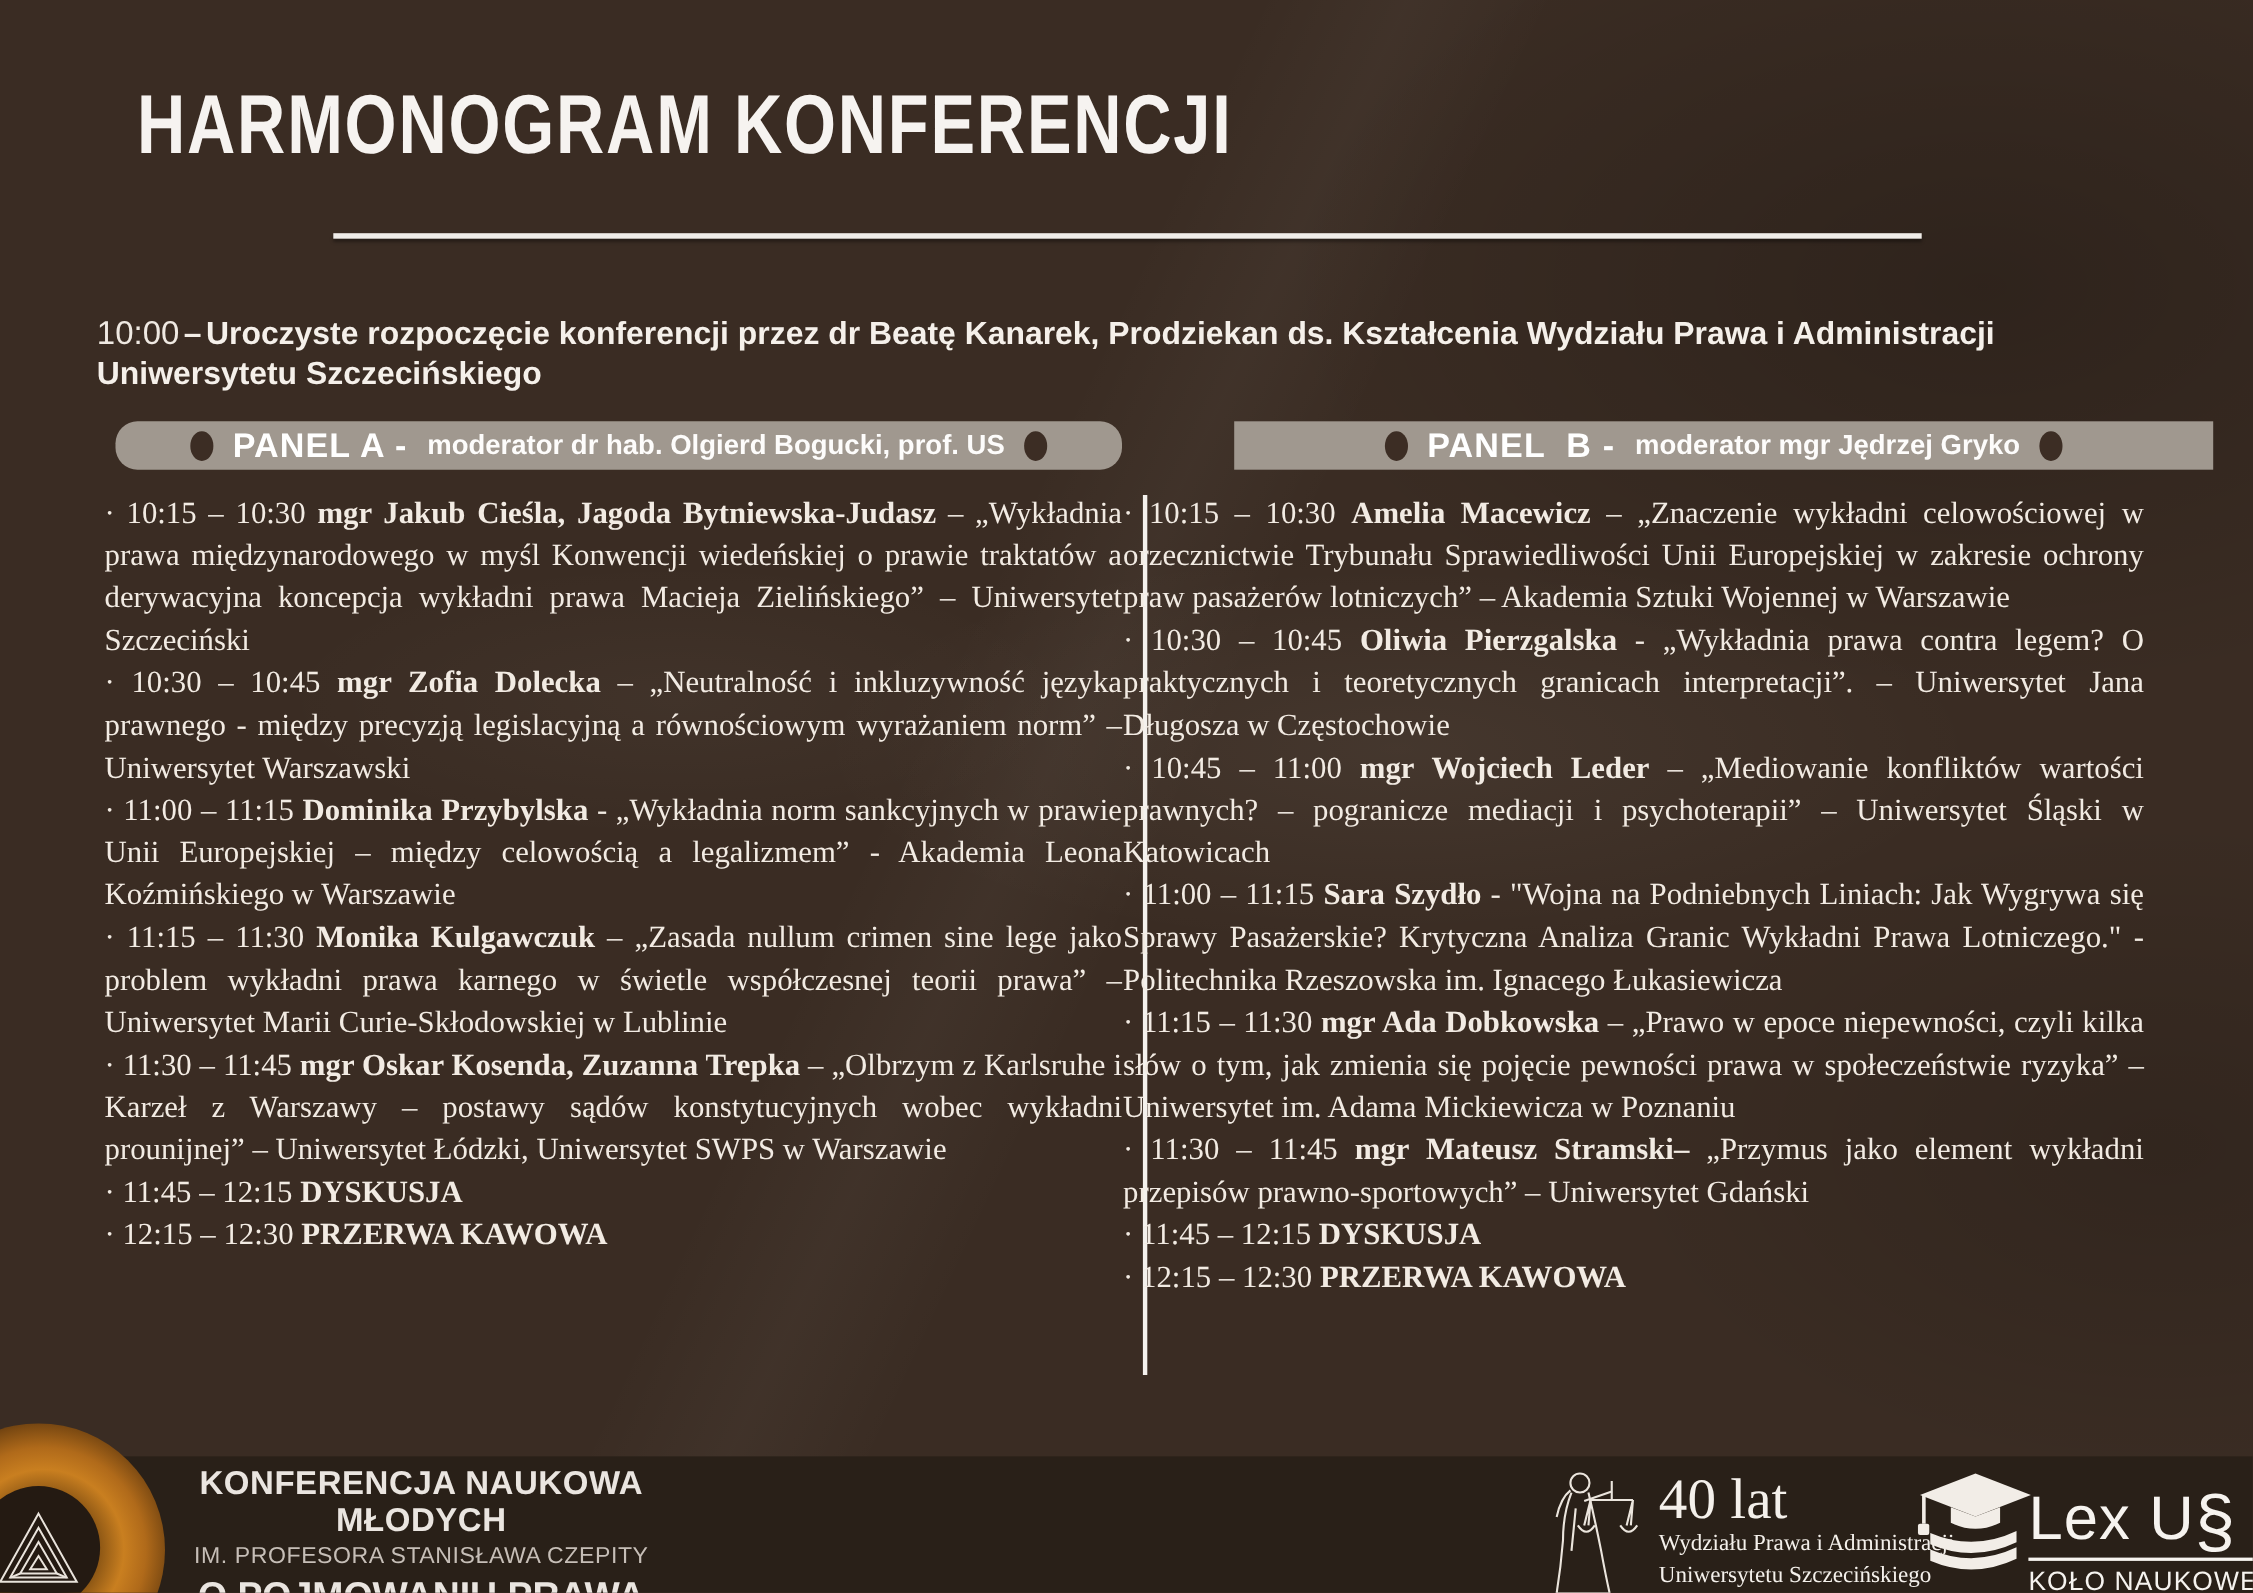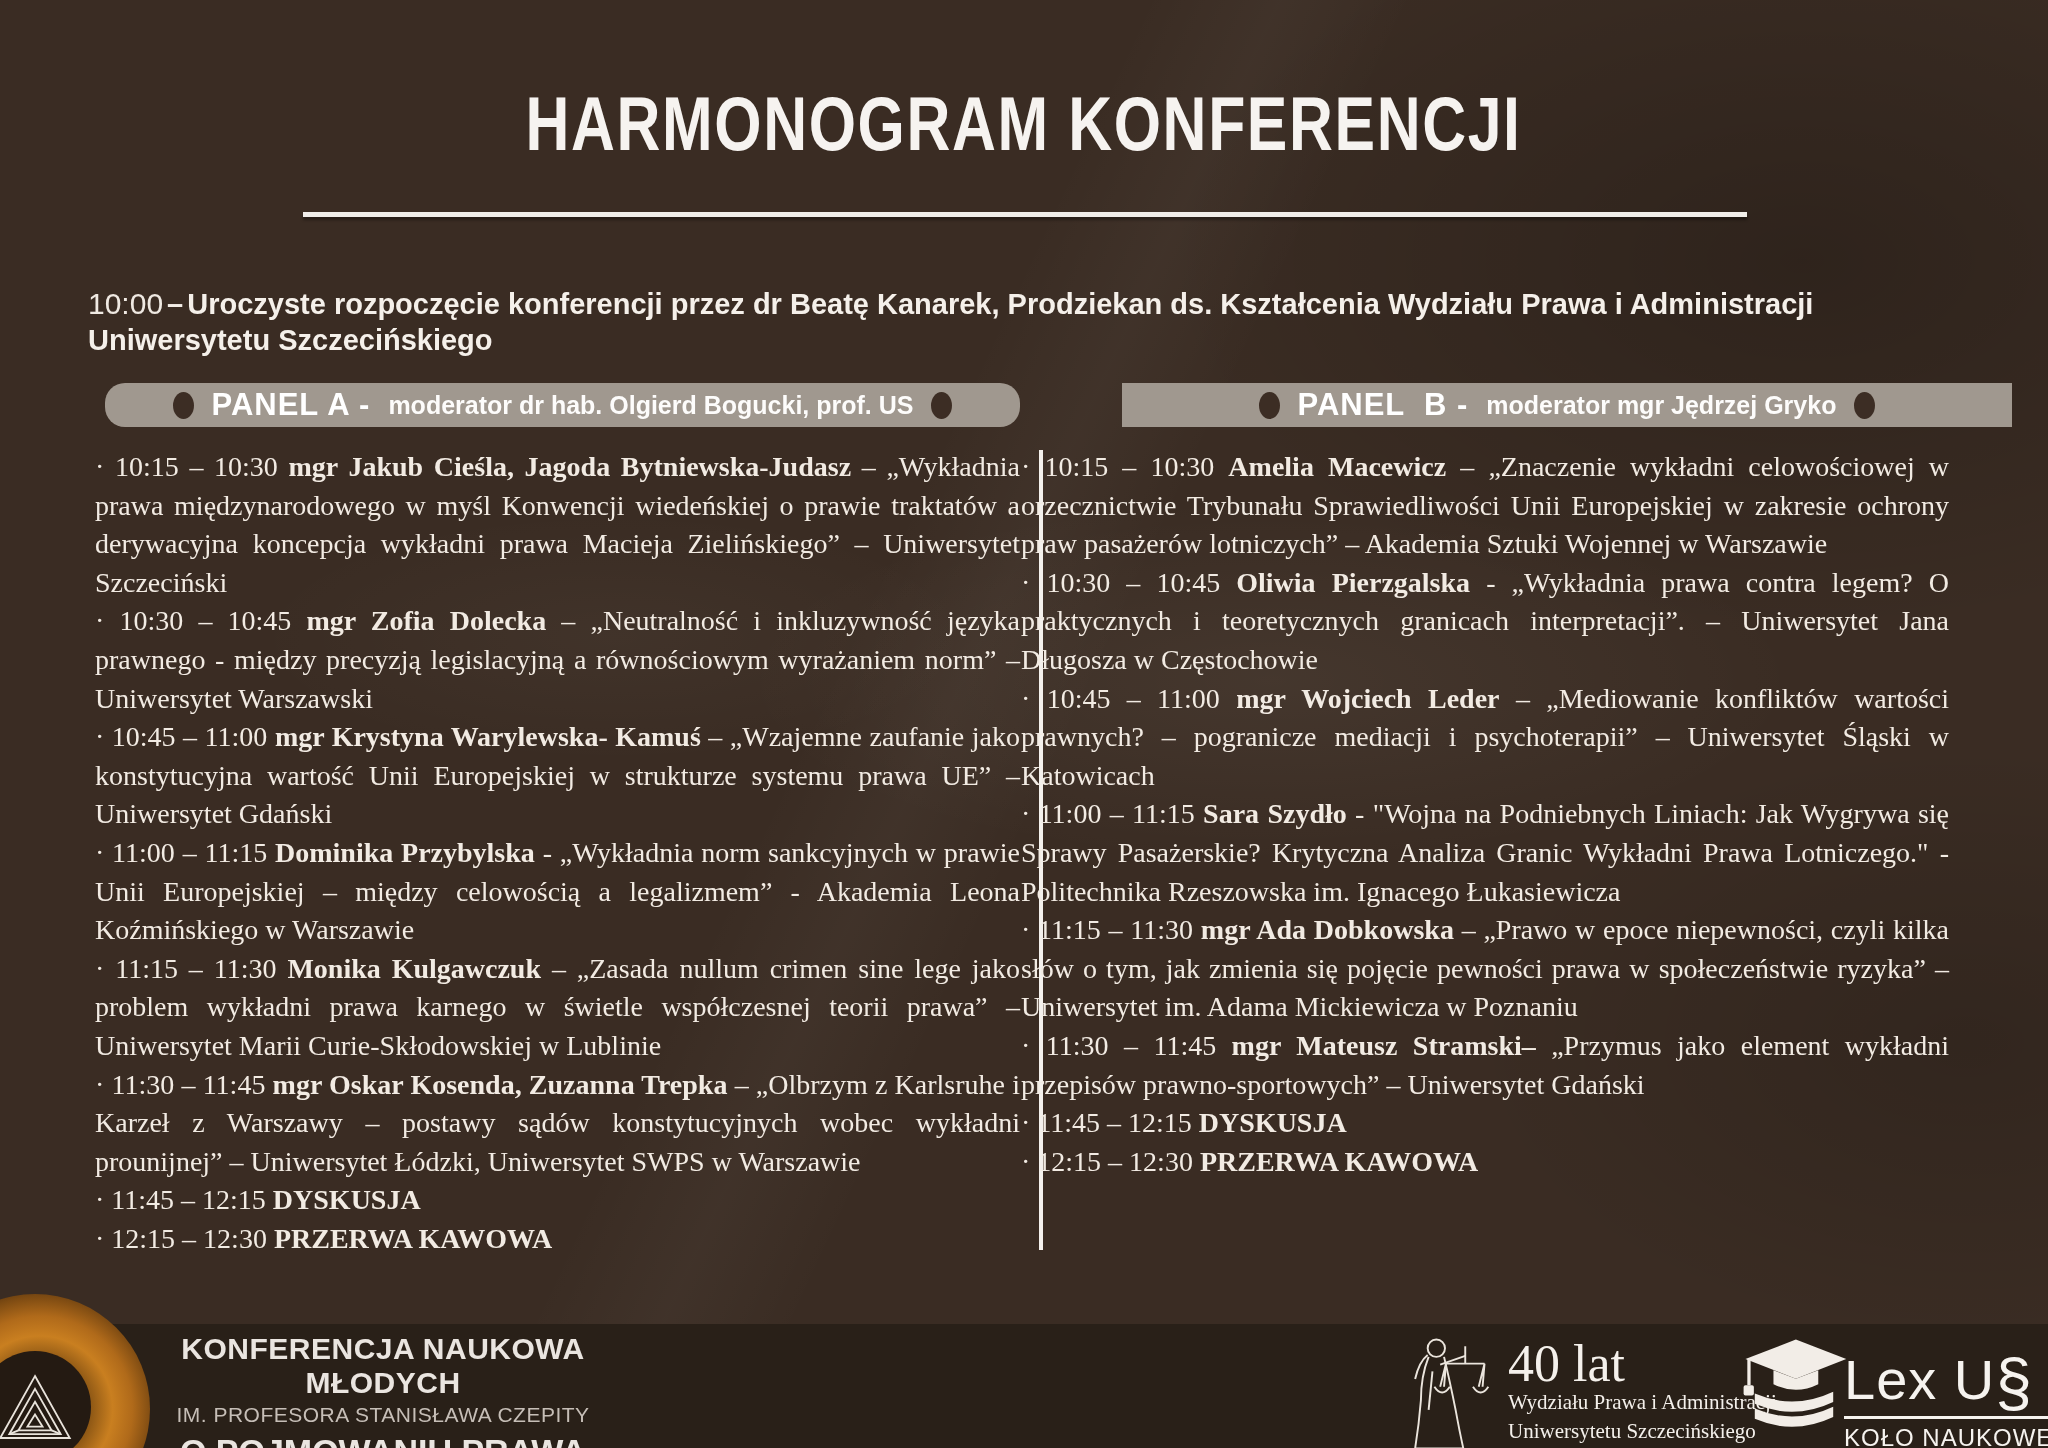--- a/index.html
+++ b/index.html
@@ -19,7 +19,7 @@
   }
 
   
-  .title-wrap { position:absolute; top:80px; left:0; width:100%; text-align:center; }
+  .title-wrap { position:absolute; top:70px; left:0; width:100%; }
   .title-wrap h1 {
     display:inline-block;
     font-size:76px; font-weight:bold; letter-spacing:2px; white-space:nowrap;

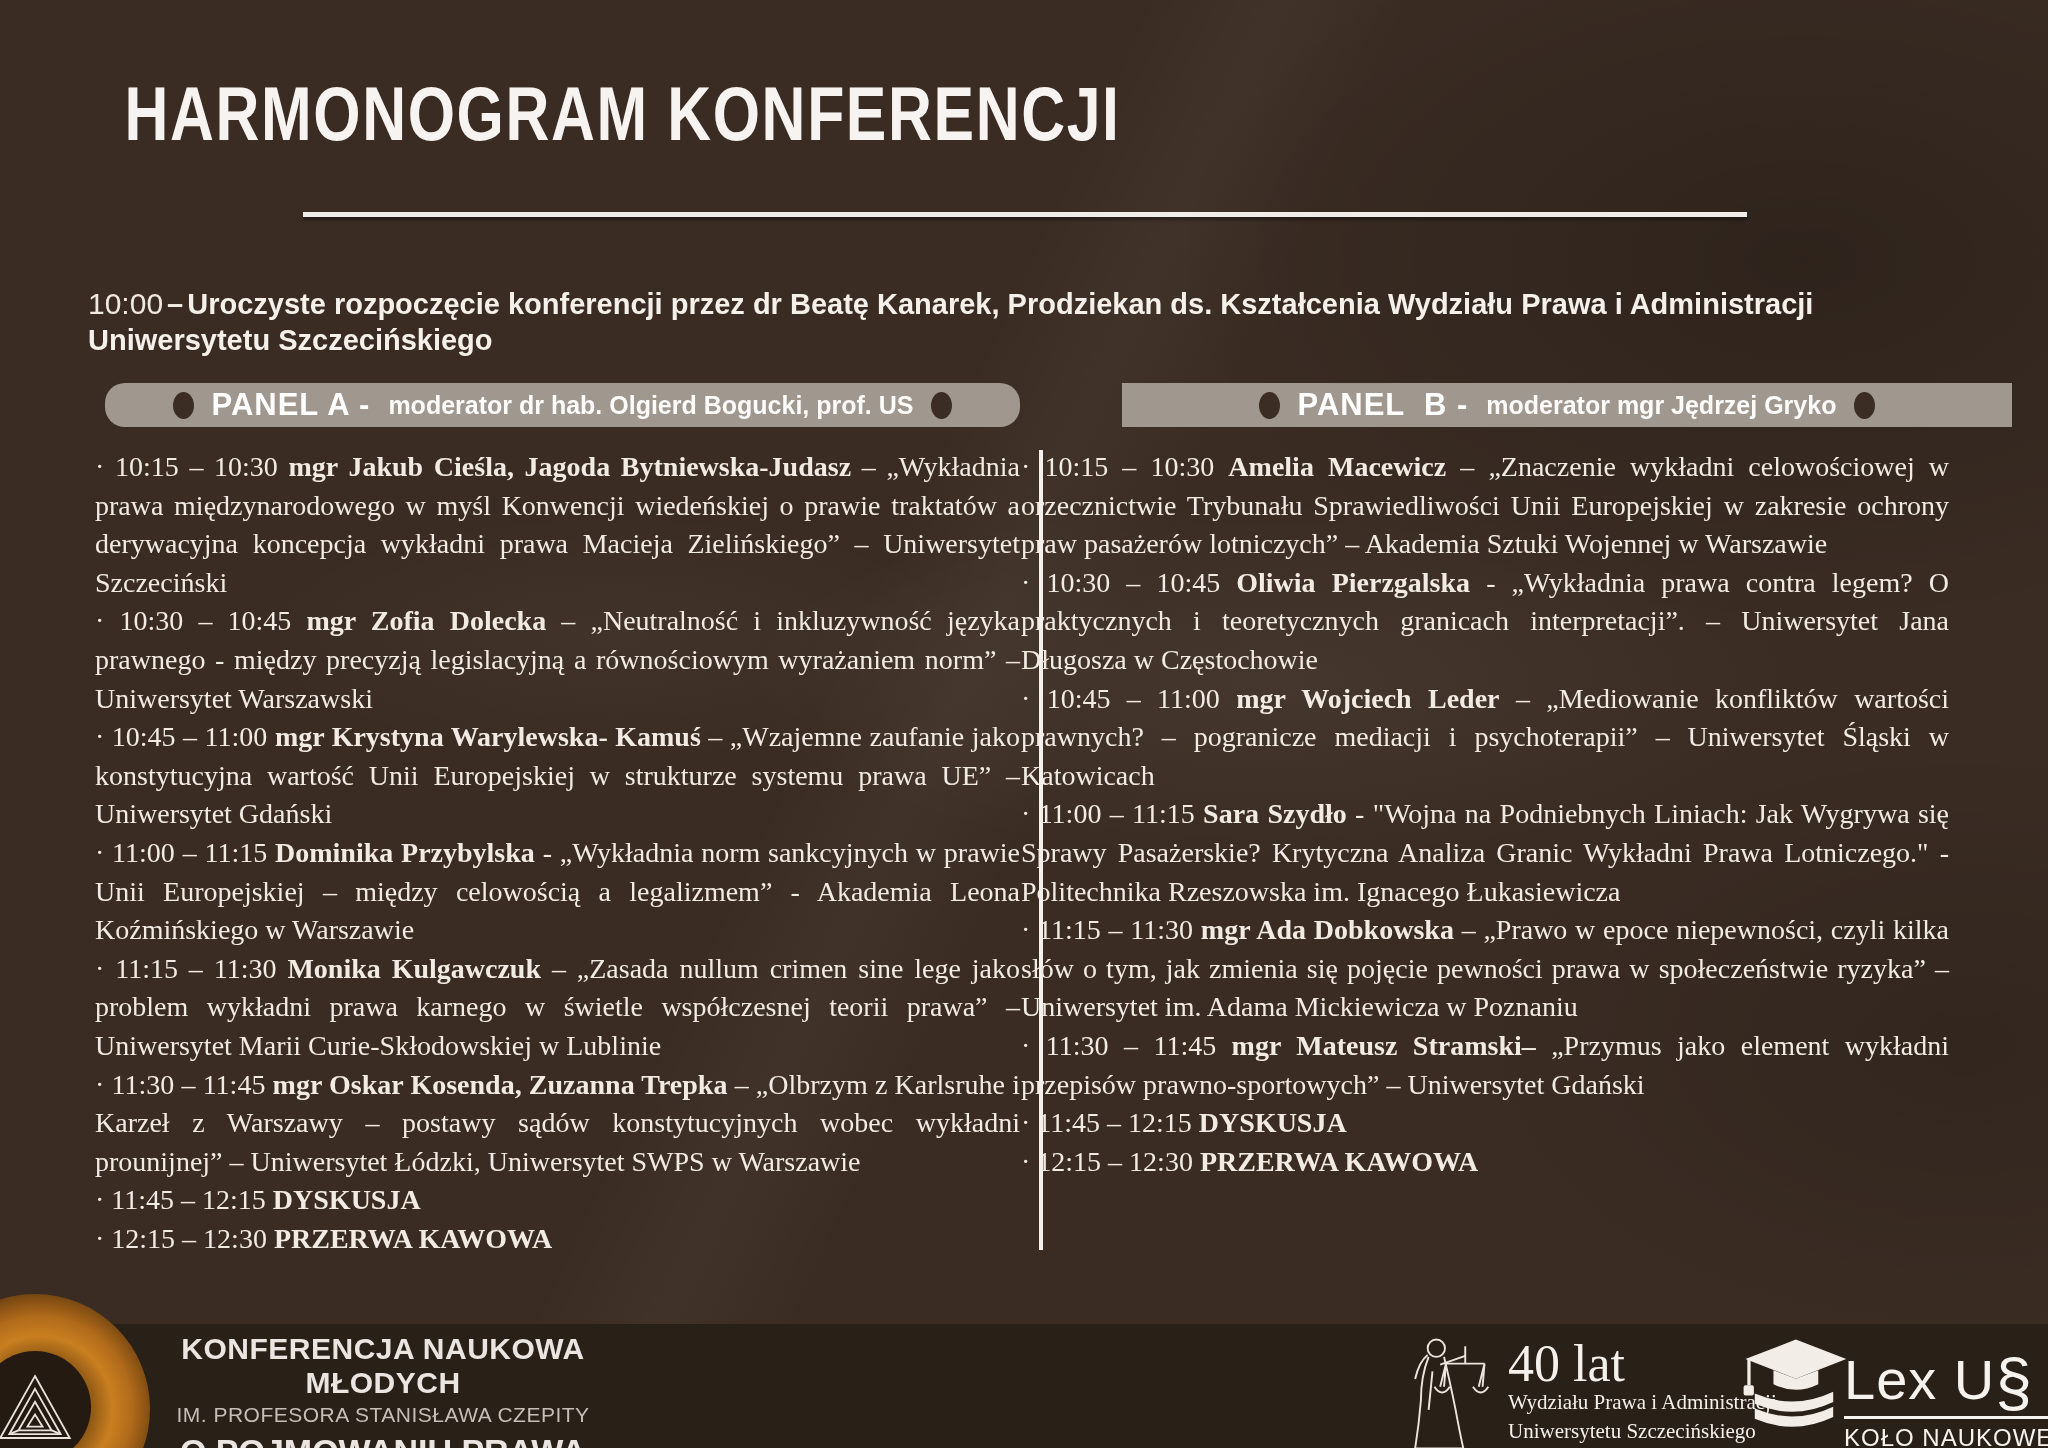--- a/index.html
+++ b/index.html
@@ -139,7 +139,6 @@
     <div class="col a">
         <p class="entry"><span class="etime">· 10:15 – 10:30 </span><span class="espeaker">mgr Jakub Cieśla, Jagoda Bytniewska-Judasz</span><span class="erest"> – „Wykładnia prawa międzynarodowego w myśl Konwencji wiedeńskiej o prawie traktatów a derywacyjna koncepcja wykładni prawa Macieja Zielińskiego” – Uniwersytet Szczeciński</span></p>
         <p class="entry"><span class="etime">· 10:30 – 10:45 </span><span class="espeaker">mgr Zofia Dolecka</span><span class="erest"> – „Neutralność i inkluzywność języka prawnego - między precyzją legislacyjną a równościowym wyrażaniem norm” – Uniwersytet Warszawski</span></p>
-        <p class="entry"><span class="etime">· 10:45 – 11:00 </span><span class="espeaker">mgr Krystyna Warylewska- Kamuś</span><span class="erest"> – „Wzajemne zaufanie jako konstytucyjna wartość Unii Europejskiej w strukturze systemu prawa UE” – Uniwersytet Gdański</span></p>
         <p class="entry"><span class="etime">· 11:00 – 11:15 </span><span class="espeaker">Dominika Przybylska</span><span class="erest"> - „Wykładnia norm sankcyjnych w prawie Unii Europejskiej – między celowością a legalizmem” - Akademia Leona Koźmińskiego w Warszawie</span></p>
         <p class="entry"><span class="etime">· 11:15 – 11:30 </span><span class="espeaker">Monika Kulgawczuk</span><span class="erest"> – „Zasada nullum crimen sine lege jako problem wykładni prawa karnego w świetle współczesnej teorii prawa” – Uniwersytet Marii Curie-Skłodowskiej w Lublinie</span></p>
         <p class="entry"><span class="etime">· 11:30 – 11:45 </span><span class="espeaker">mgr Oskar Kosenda, Zuzanna Trepka</span><span class="erest"> – „Olbrzym z Karlsruhe i Karzeł z Warszawy – postawy sądów konstytucyjnych wobec wykładni prounijnej” – Uniwersytet Łódzki, Uniwersytet SWPS w Warszawie</span></p>

